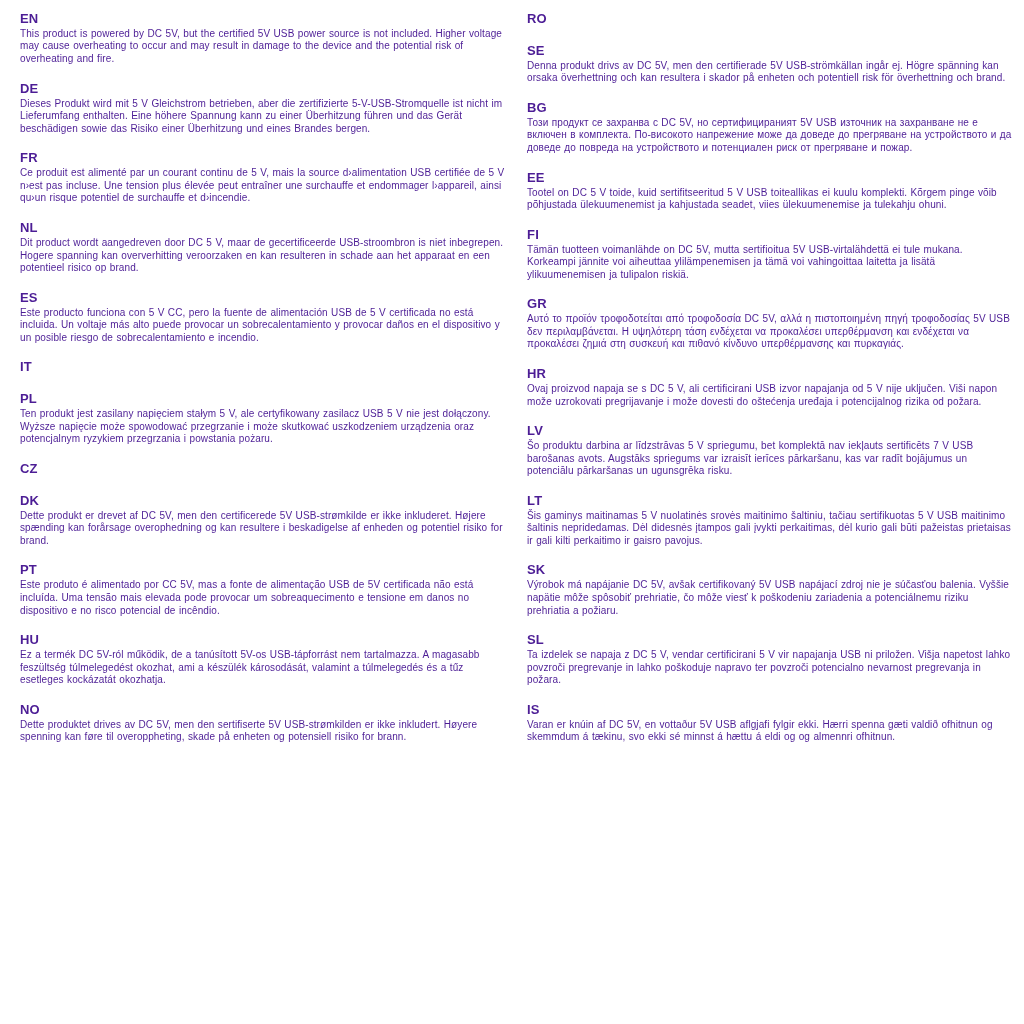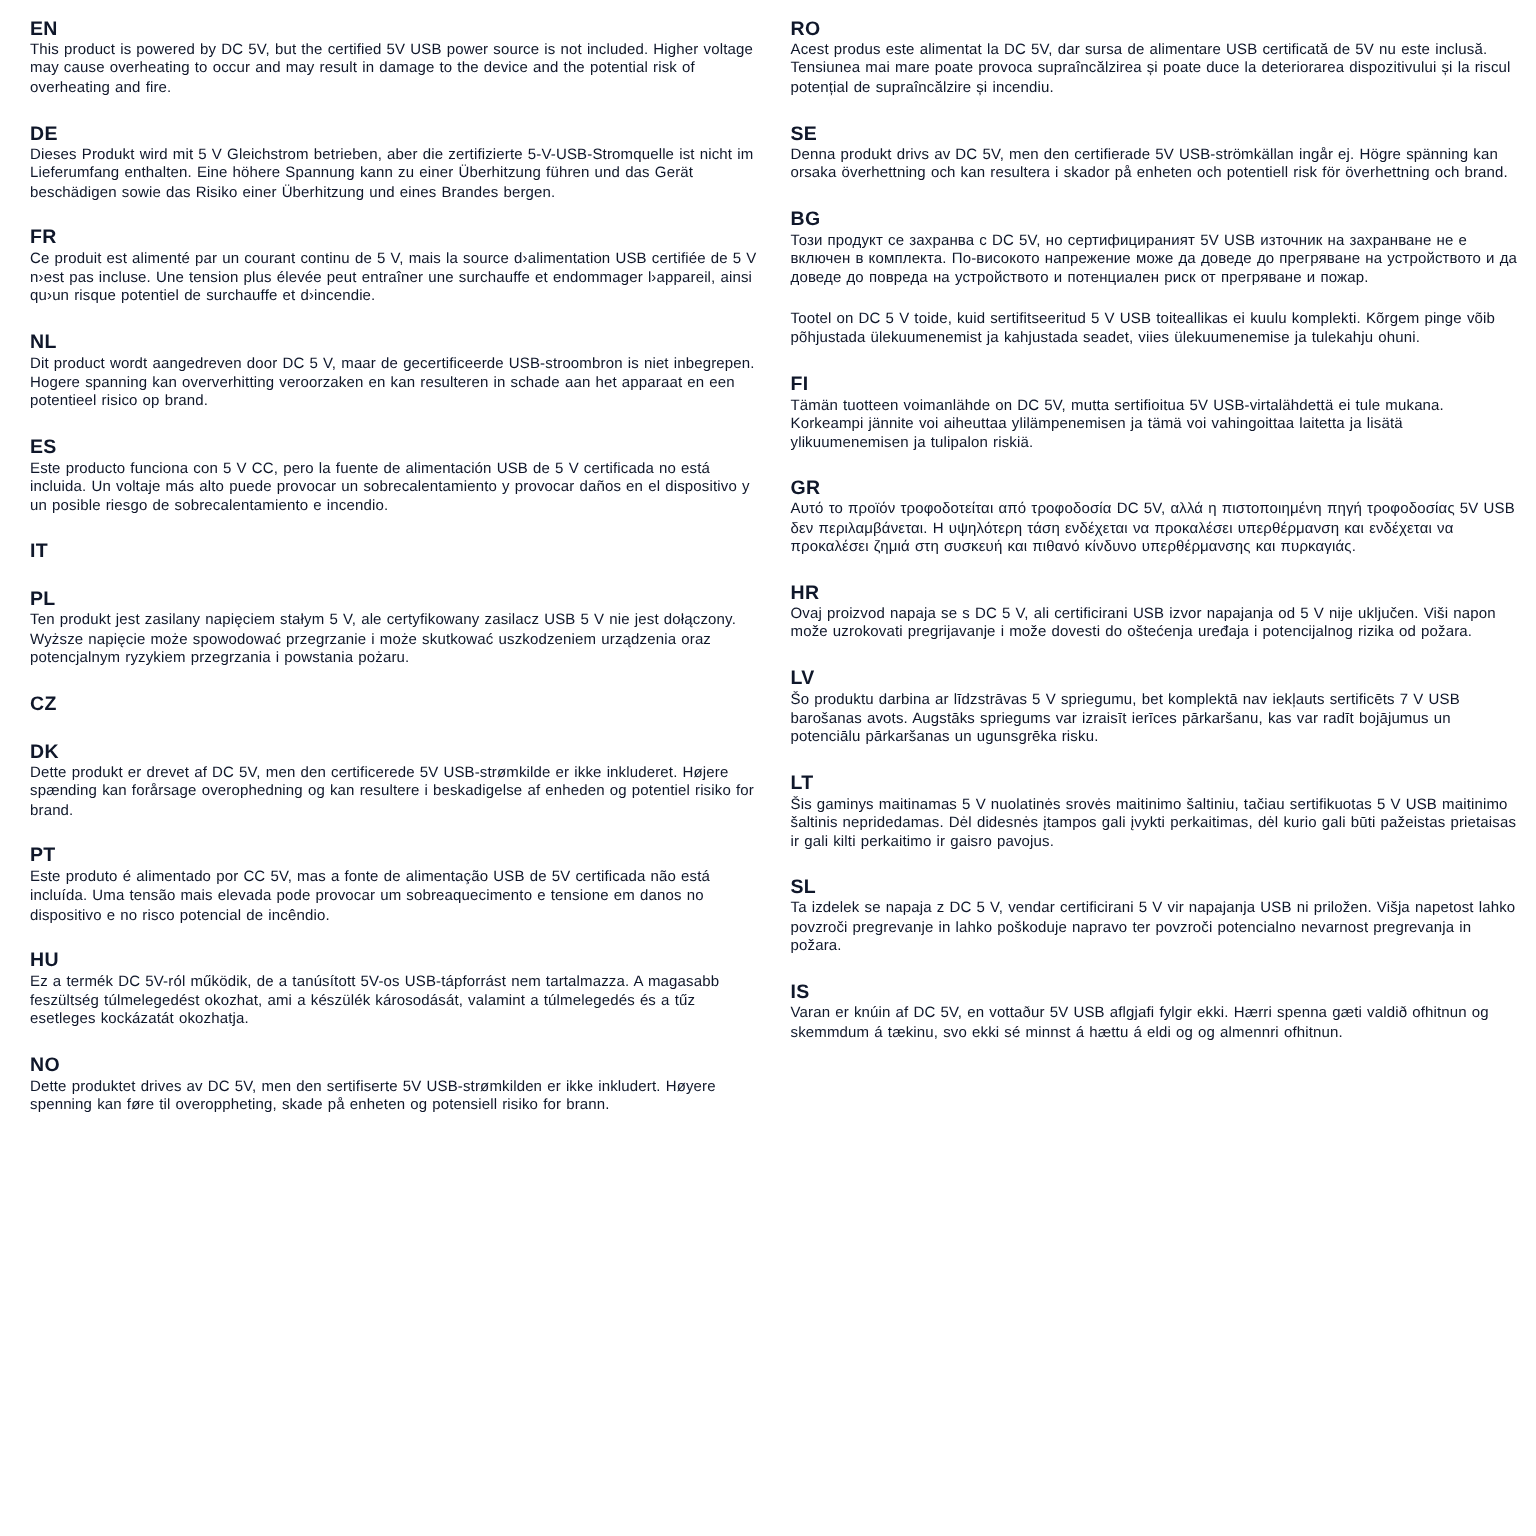--- a/index.html
+++ b/index.html
@@ -15,7 +15,7 @@
     padding: 11px 12px 0 20px;
     overflow: hidden;
     font-family: "Liberation Sans", "DejaVu Sans", sans-serif;
-    color: #0f172a;
+    color: #4c1d95;
   }
   .columns {
     display: flex;

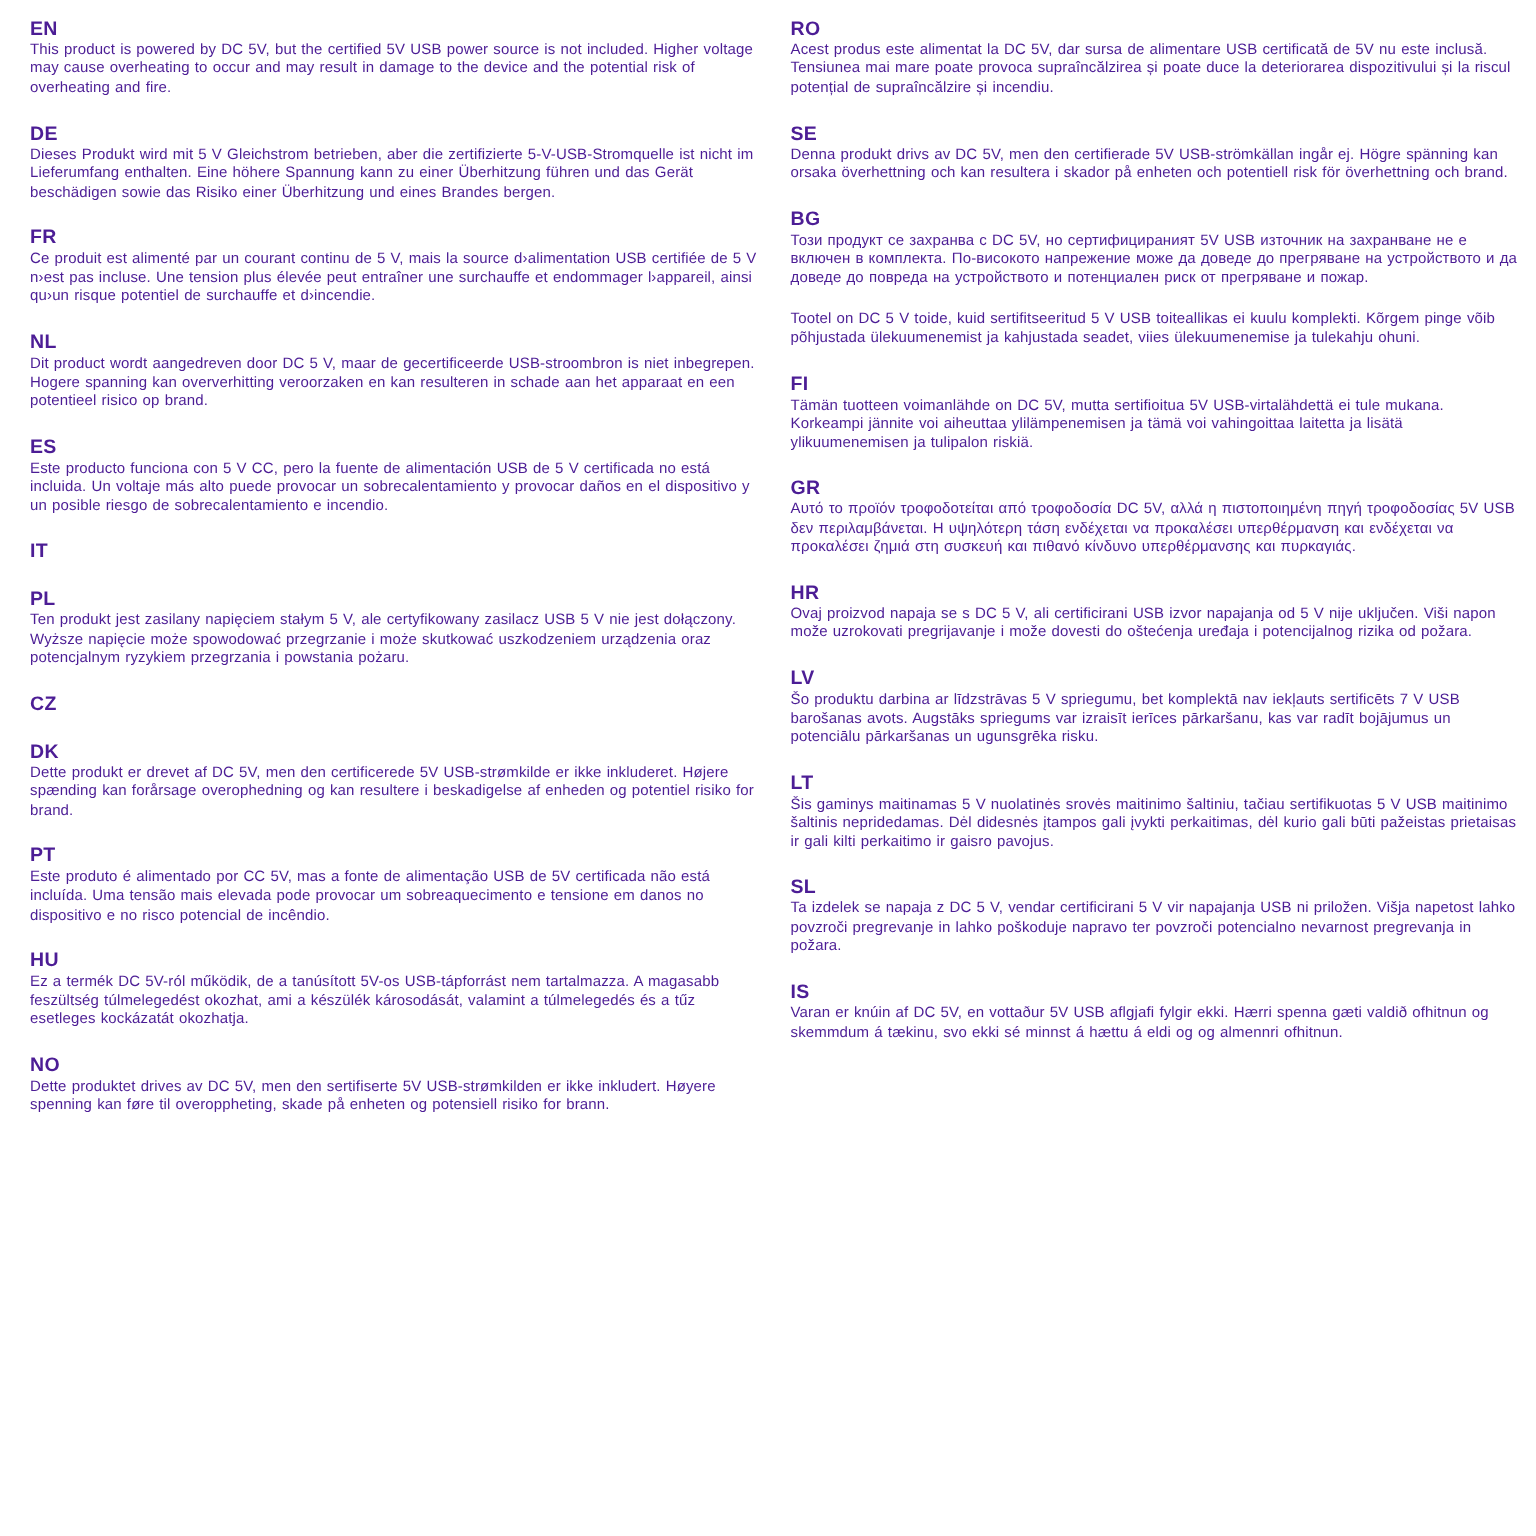--- a/index.html
+++ b/index.html
@@ -113,7 +113,6 @@
     <div class="column" id="col-1">
   <section class="lang-section">
     <h2 class="lang-code">RO</h2>
-    <p class="lang-text">Acest produs este alimentat la DC 5V, dar sursa de alimentare USB certificată de 5V nu este inclusă. Tensiunea mai mare poate provoca supraîncălzirea și poate duce la deteriorarea dispozitivului și la riscul potențial de supraîncălzire și incendiu.</p>
   </section>
 
   <section class="lang-section">

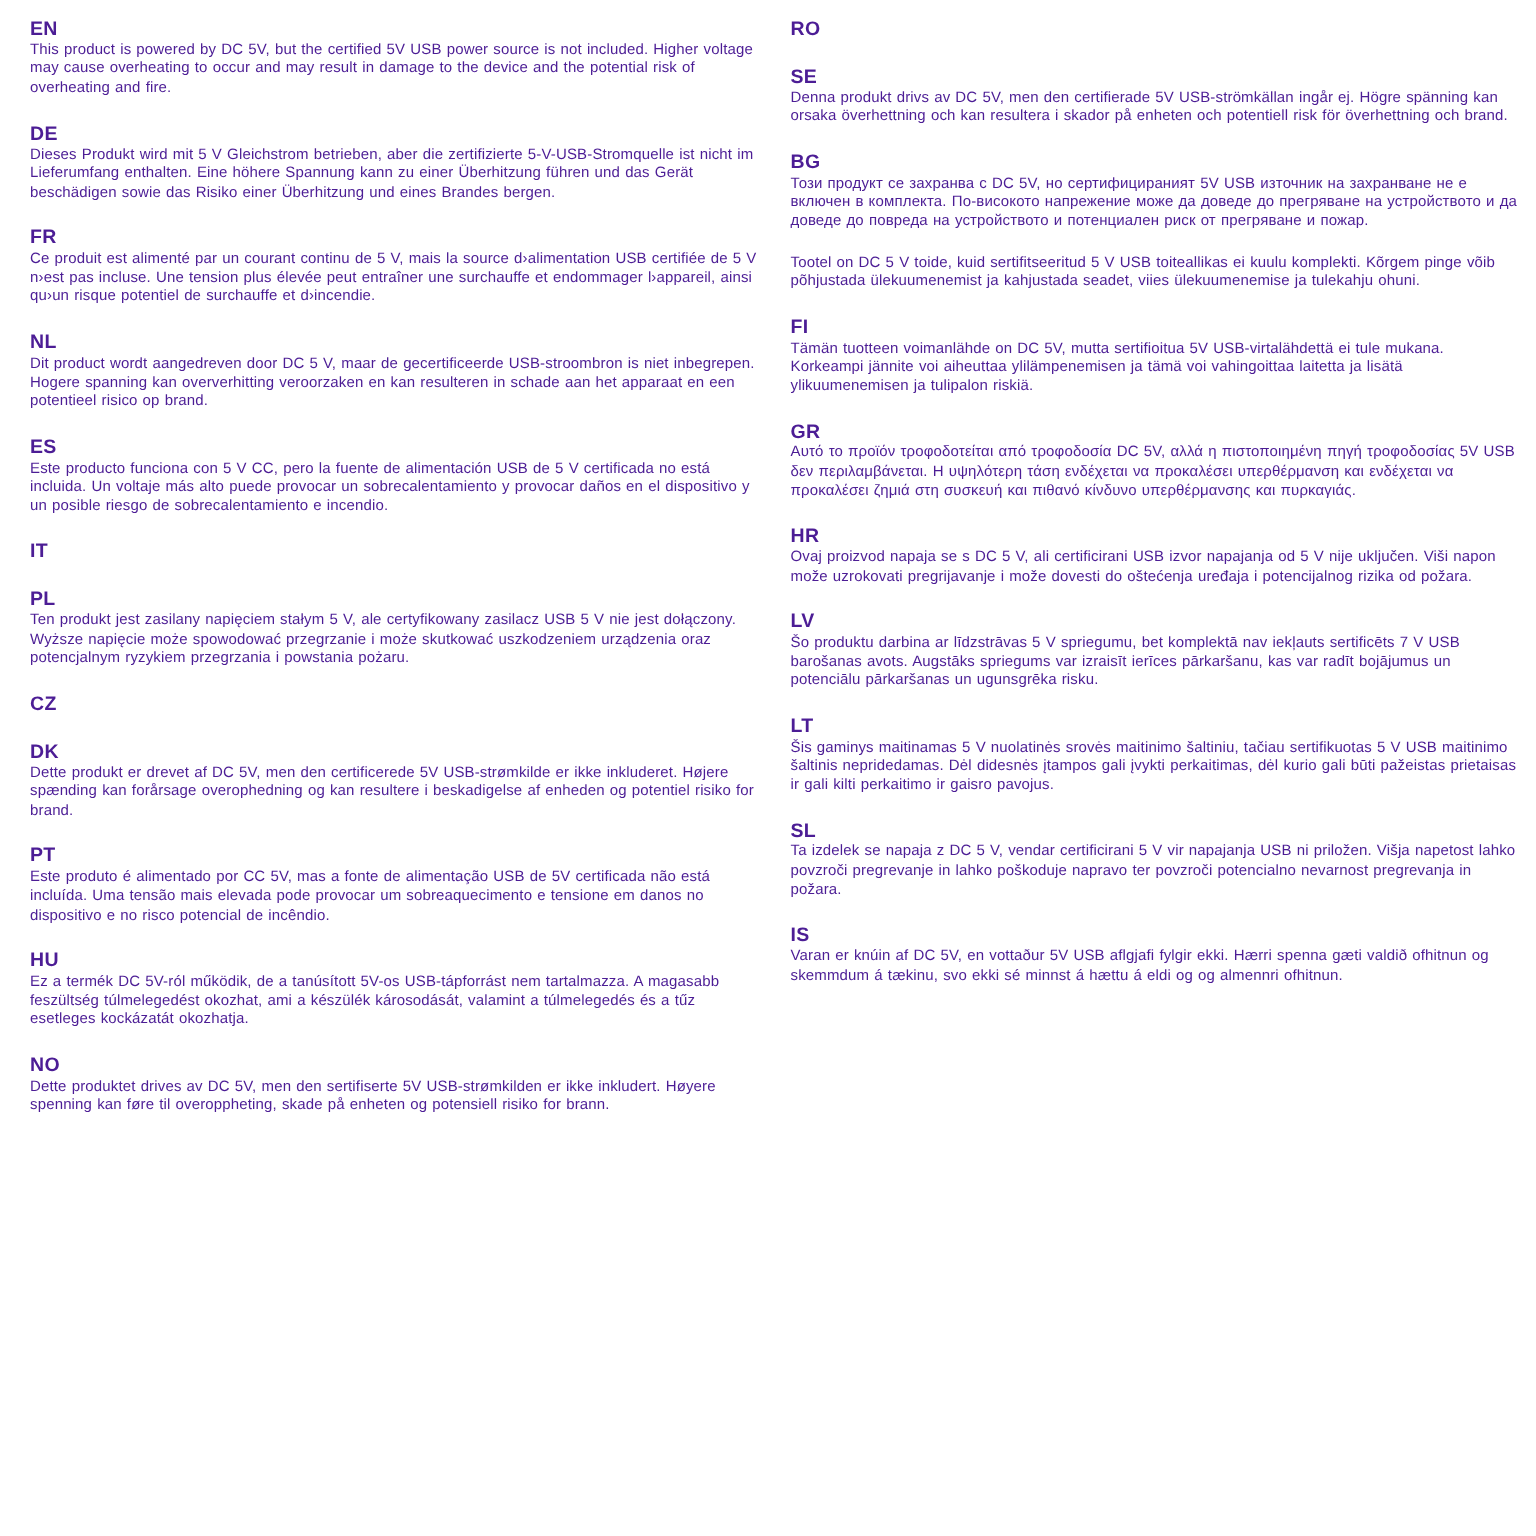--- a/index.html
+++ b/index.html
@@ -126,6 +126,7 @@
   </section>
 
   <section class="lang-section">
+    <h2 class="lang-code">EE</h2>
     <p class="lang-text">Tootel on DC 5 V toide, kuid sertifitseeritud 5 V USB toiteallikas ei kuulu komplekti. Kõrgem pinge võib põhjustada ülekuumenemist ja kahjustada seadet, viies ülekuumenemise ja tulekahju ohuni.</p>
   </section>
 

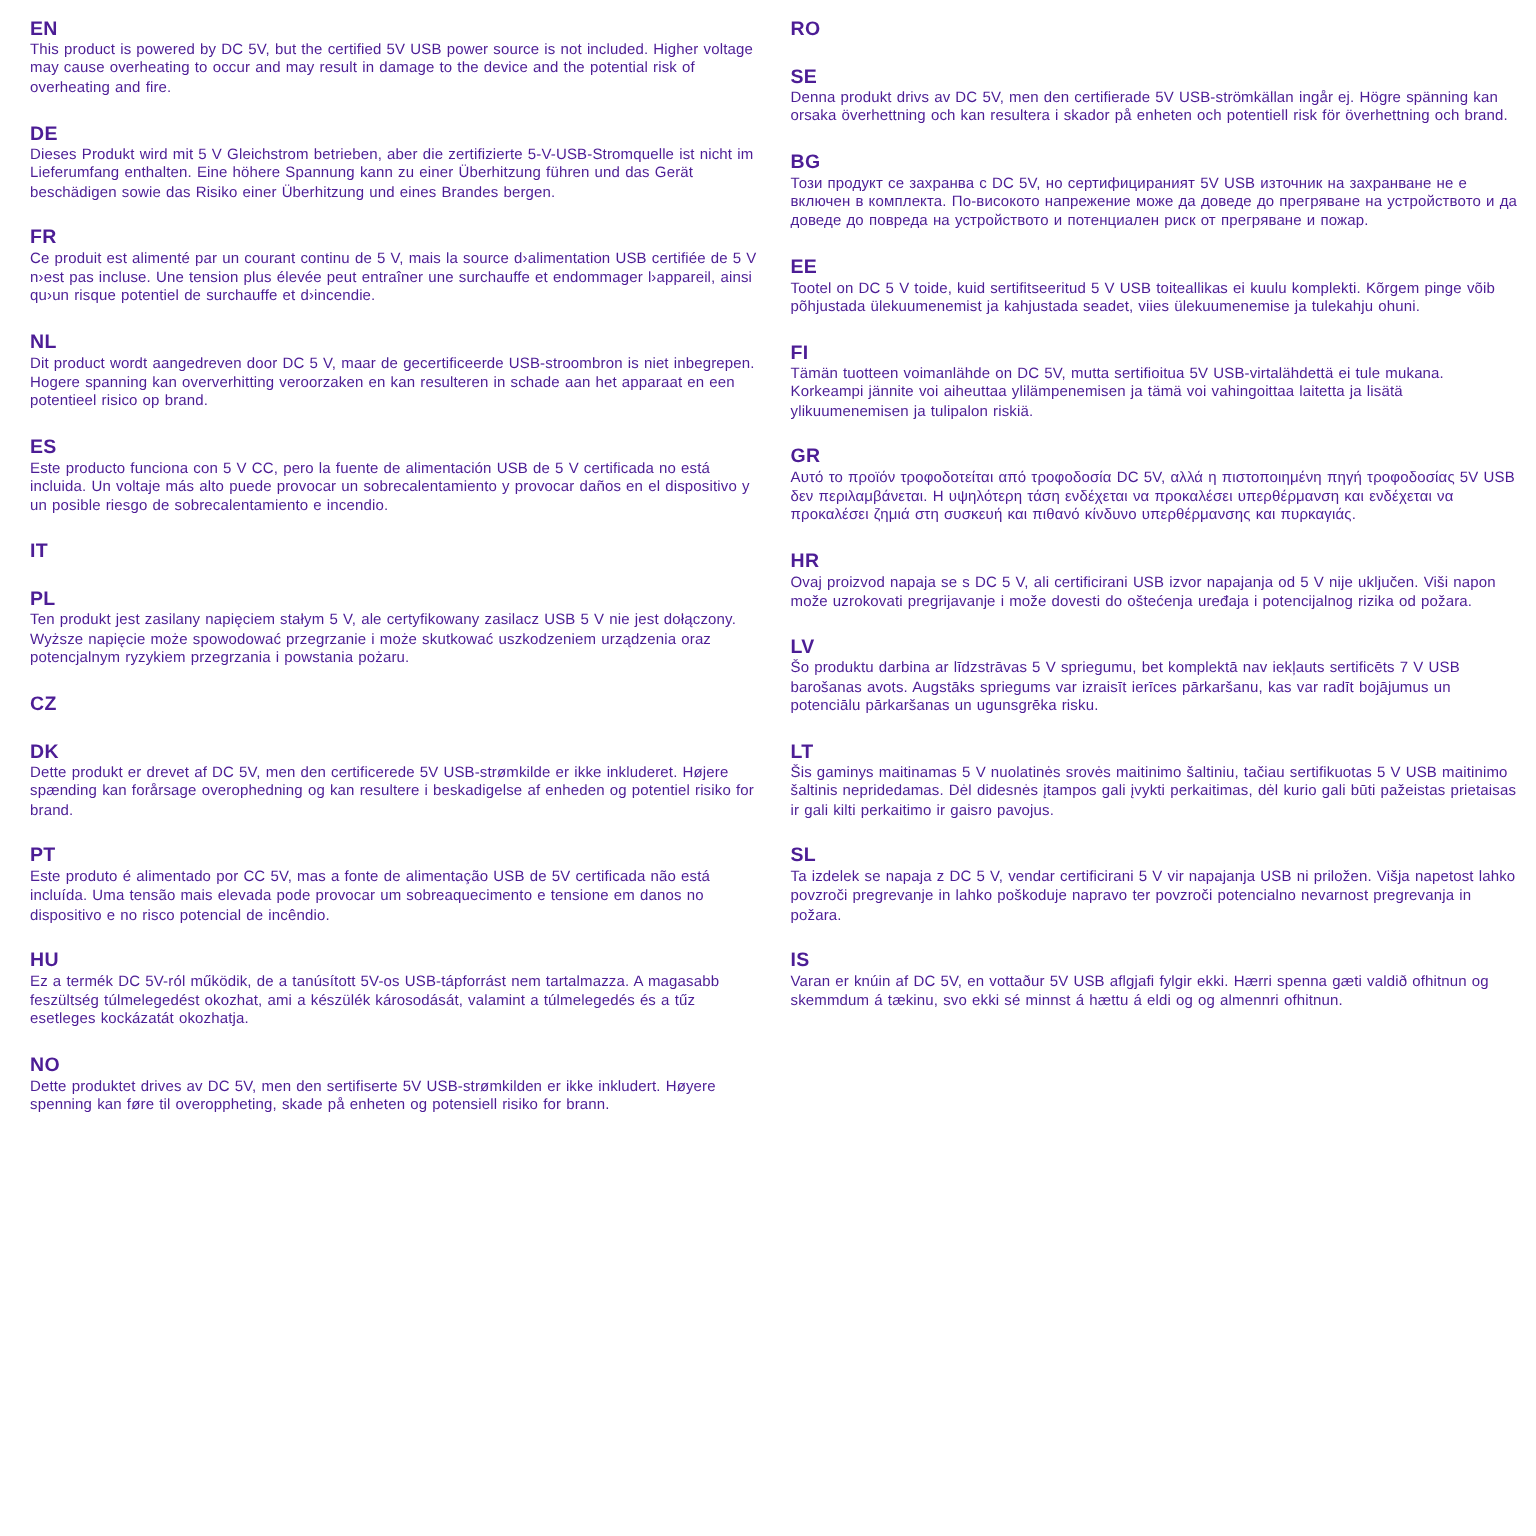--- a/index.html
+++ b/index.html
@@ -155,6 +155,10 @@
     <p class="lang-text">Šis gaminys maitinamas 5 V nuolatinės srovės maitinimo šaltiniu, tačiau sertifikuotas 5 V USB maitinimo šaltinis nepridedamas. Dėl didesnės įtampos gali įvykti perkaitimas, dėl kurio gali būti pažeistas prietaisas ir gali kilti perkaitimo ir gaisro pavojus.</p>
   </section>
 
+  <section class="lang-section">
+    <h2 class="lang-code">SK</h2>
+    <p class="lang-text">Výrobok má napájanie DC 5V, avšak certifikovaný 5V USB napájací zdroj nie je súčasťou balenia. Vyššie napätie môže spôsobiť prehriatie, čo môže viesť k poškodeniu zariadenia a potenciálnemu riziku prehriatia a požiaru.</p>
+  </section>
 
   <section class="lang-section">
     <h2 class="lang-code">SL</h2>

